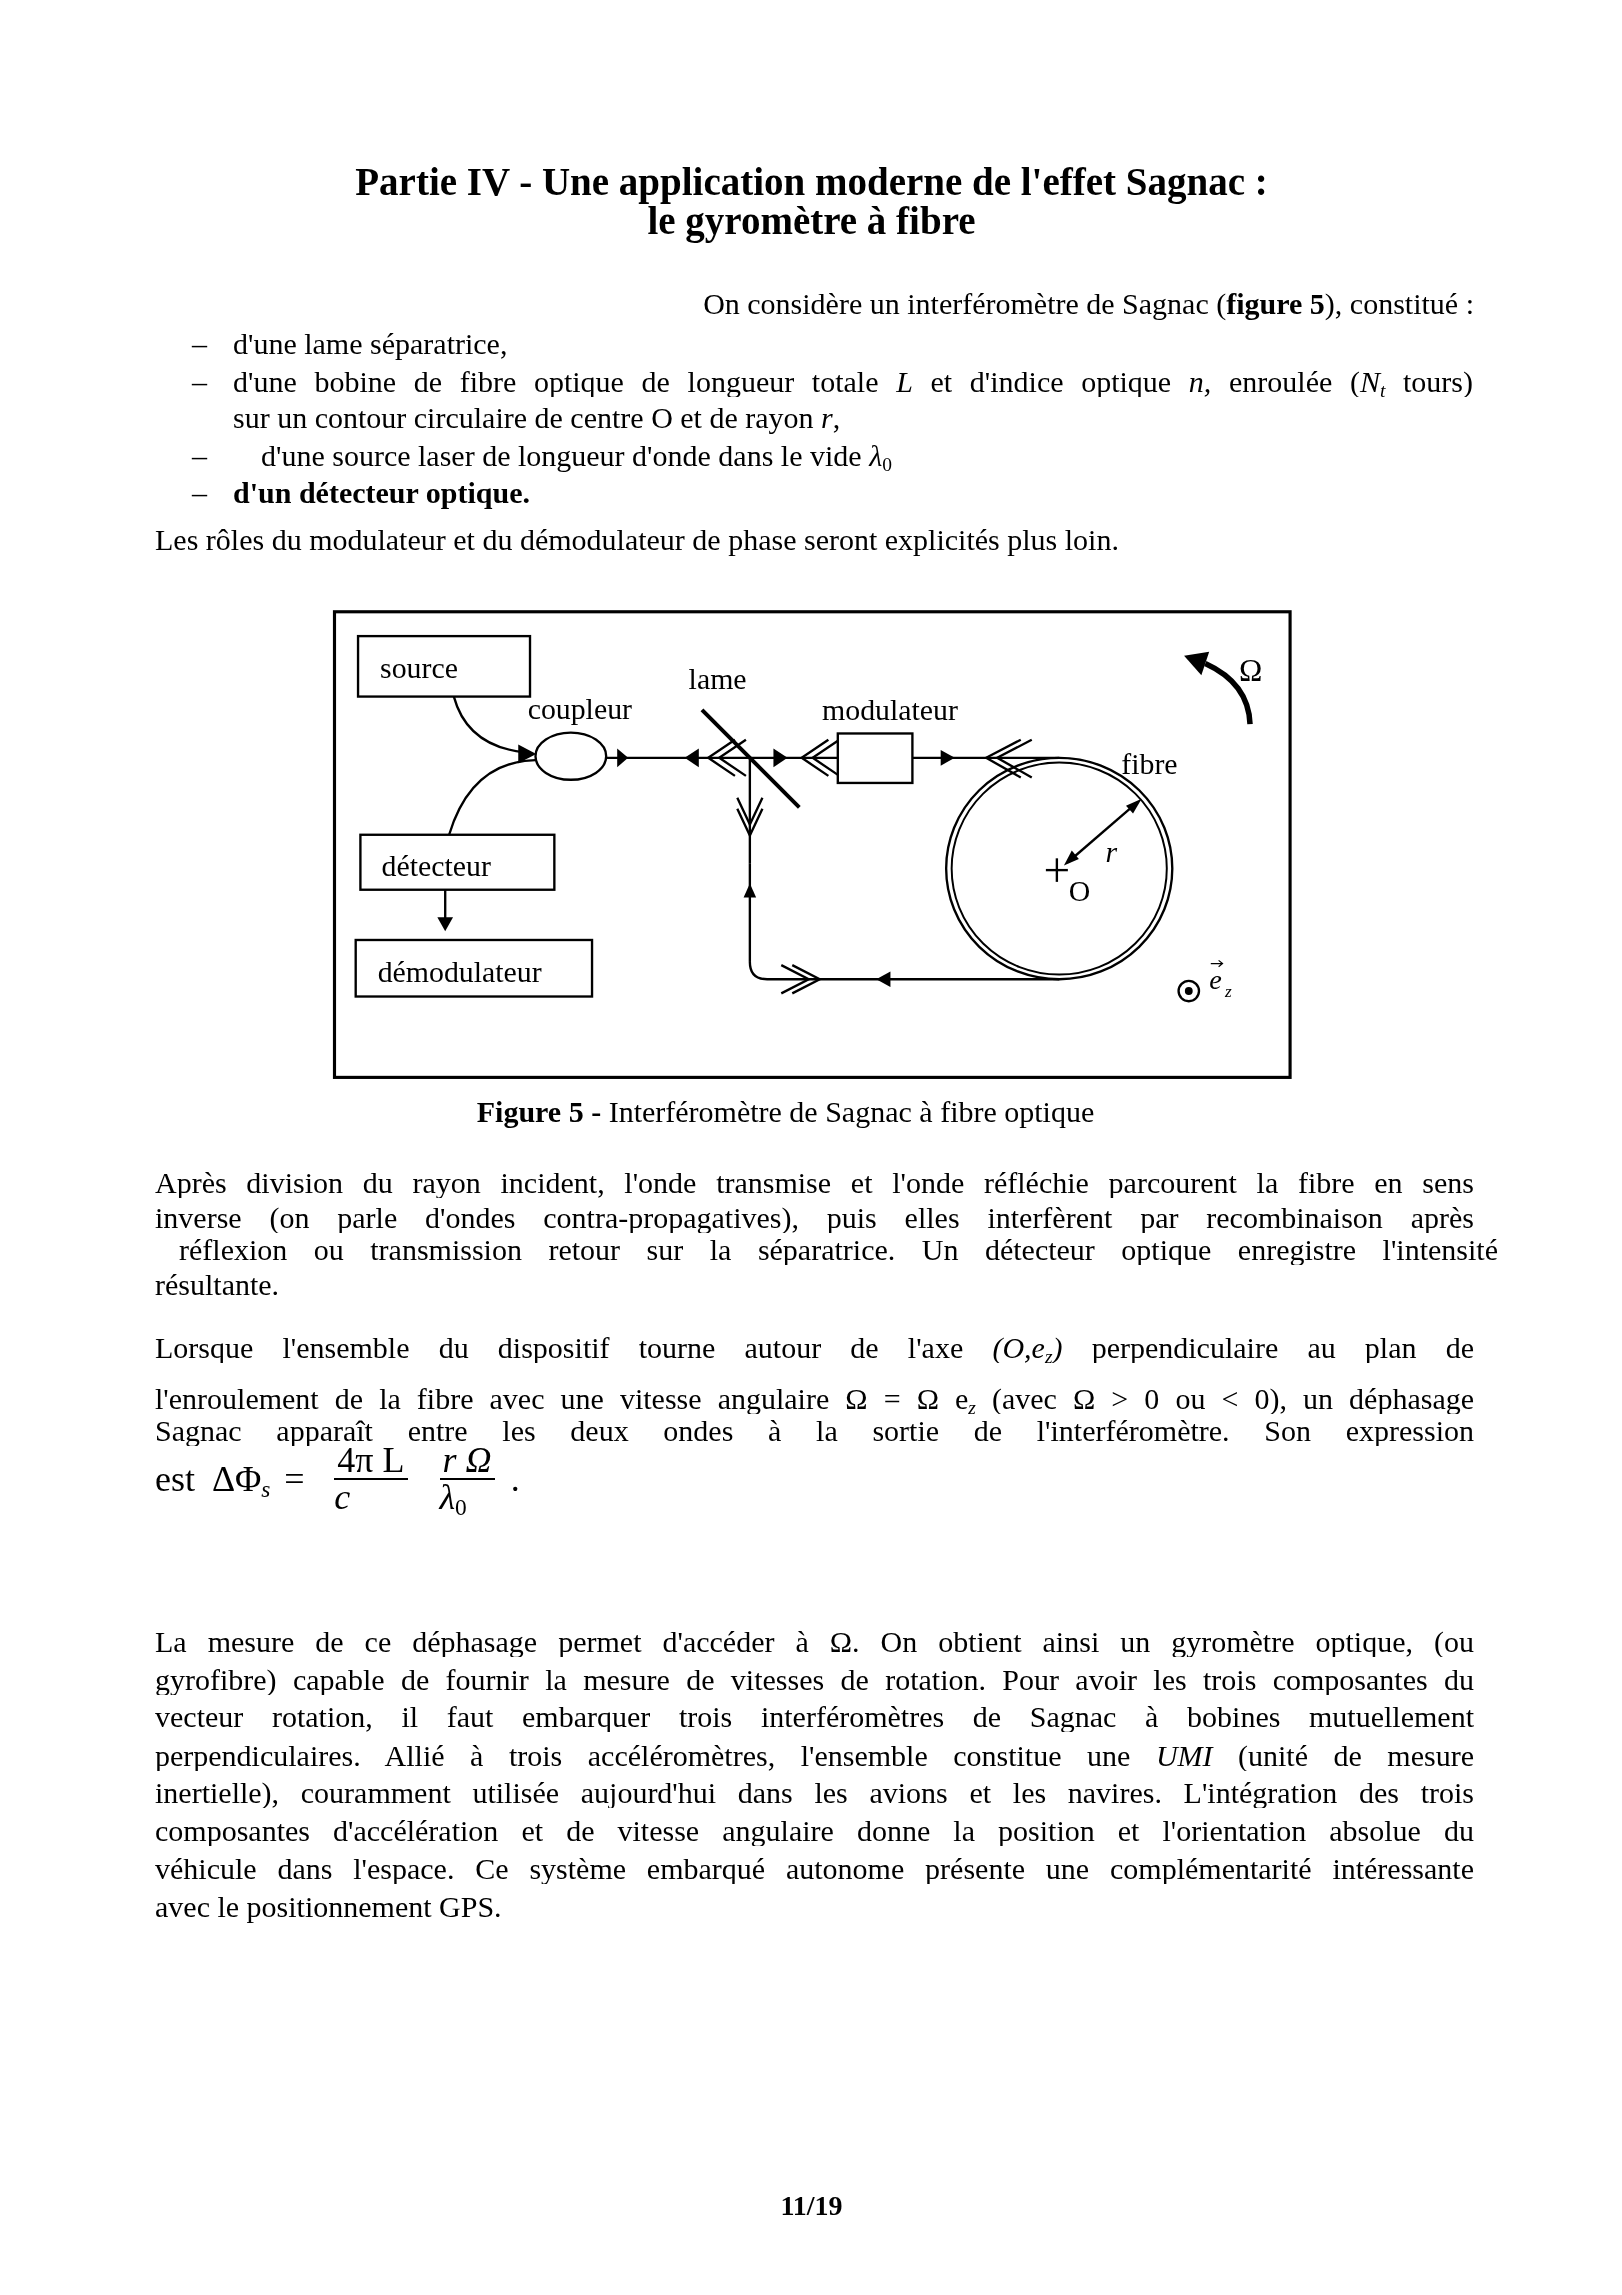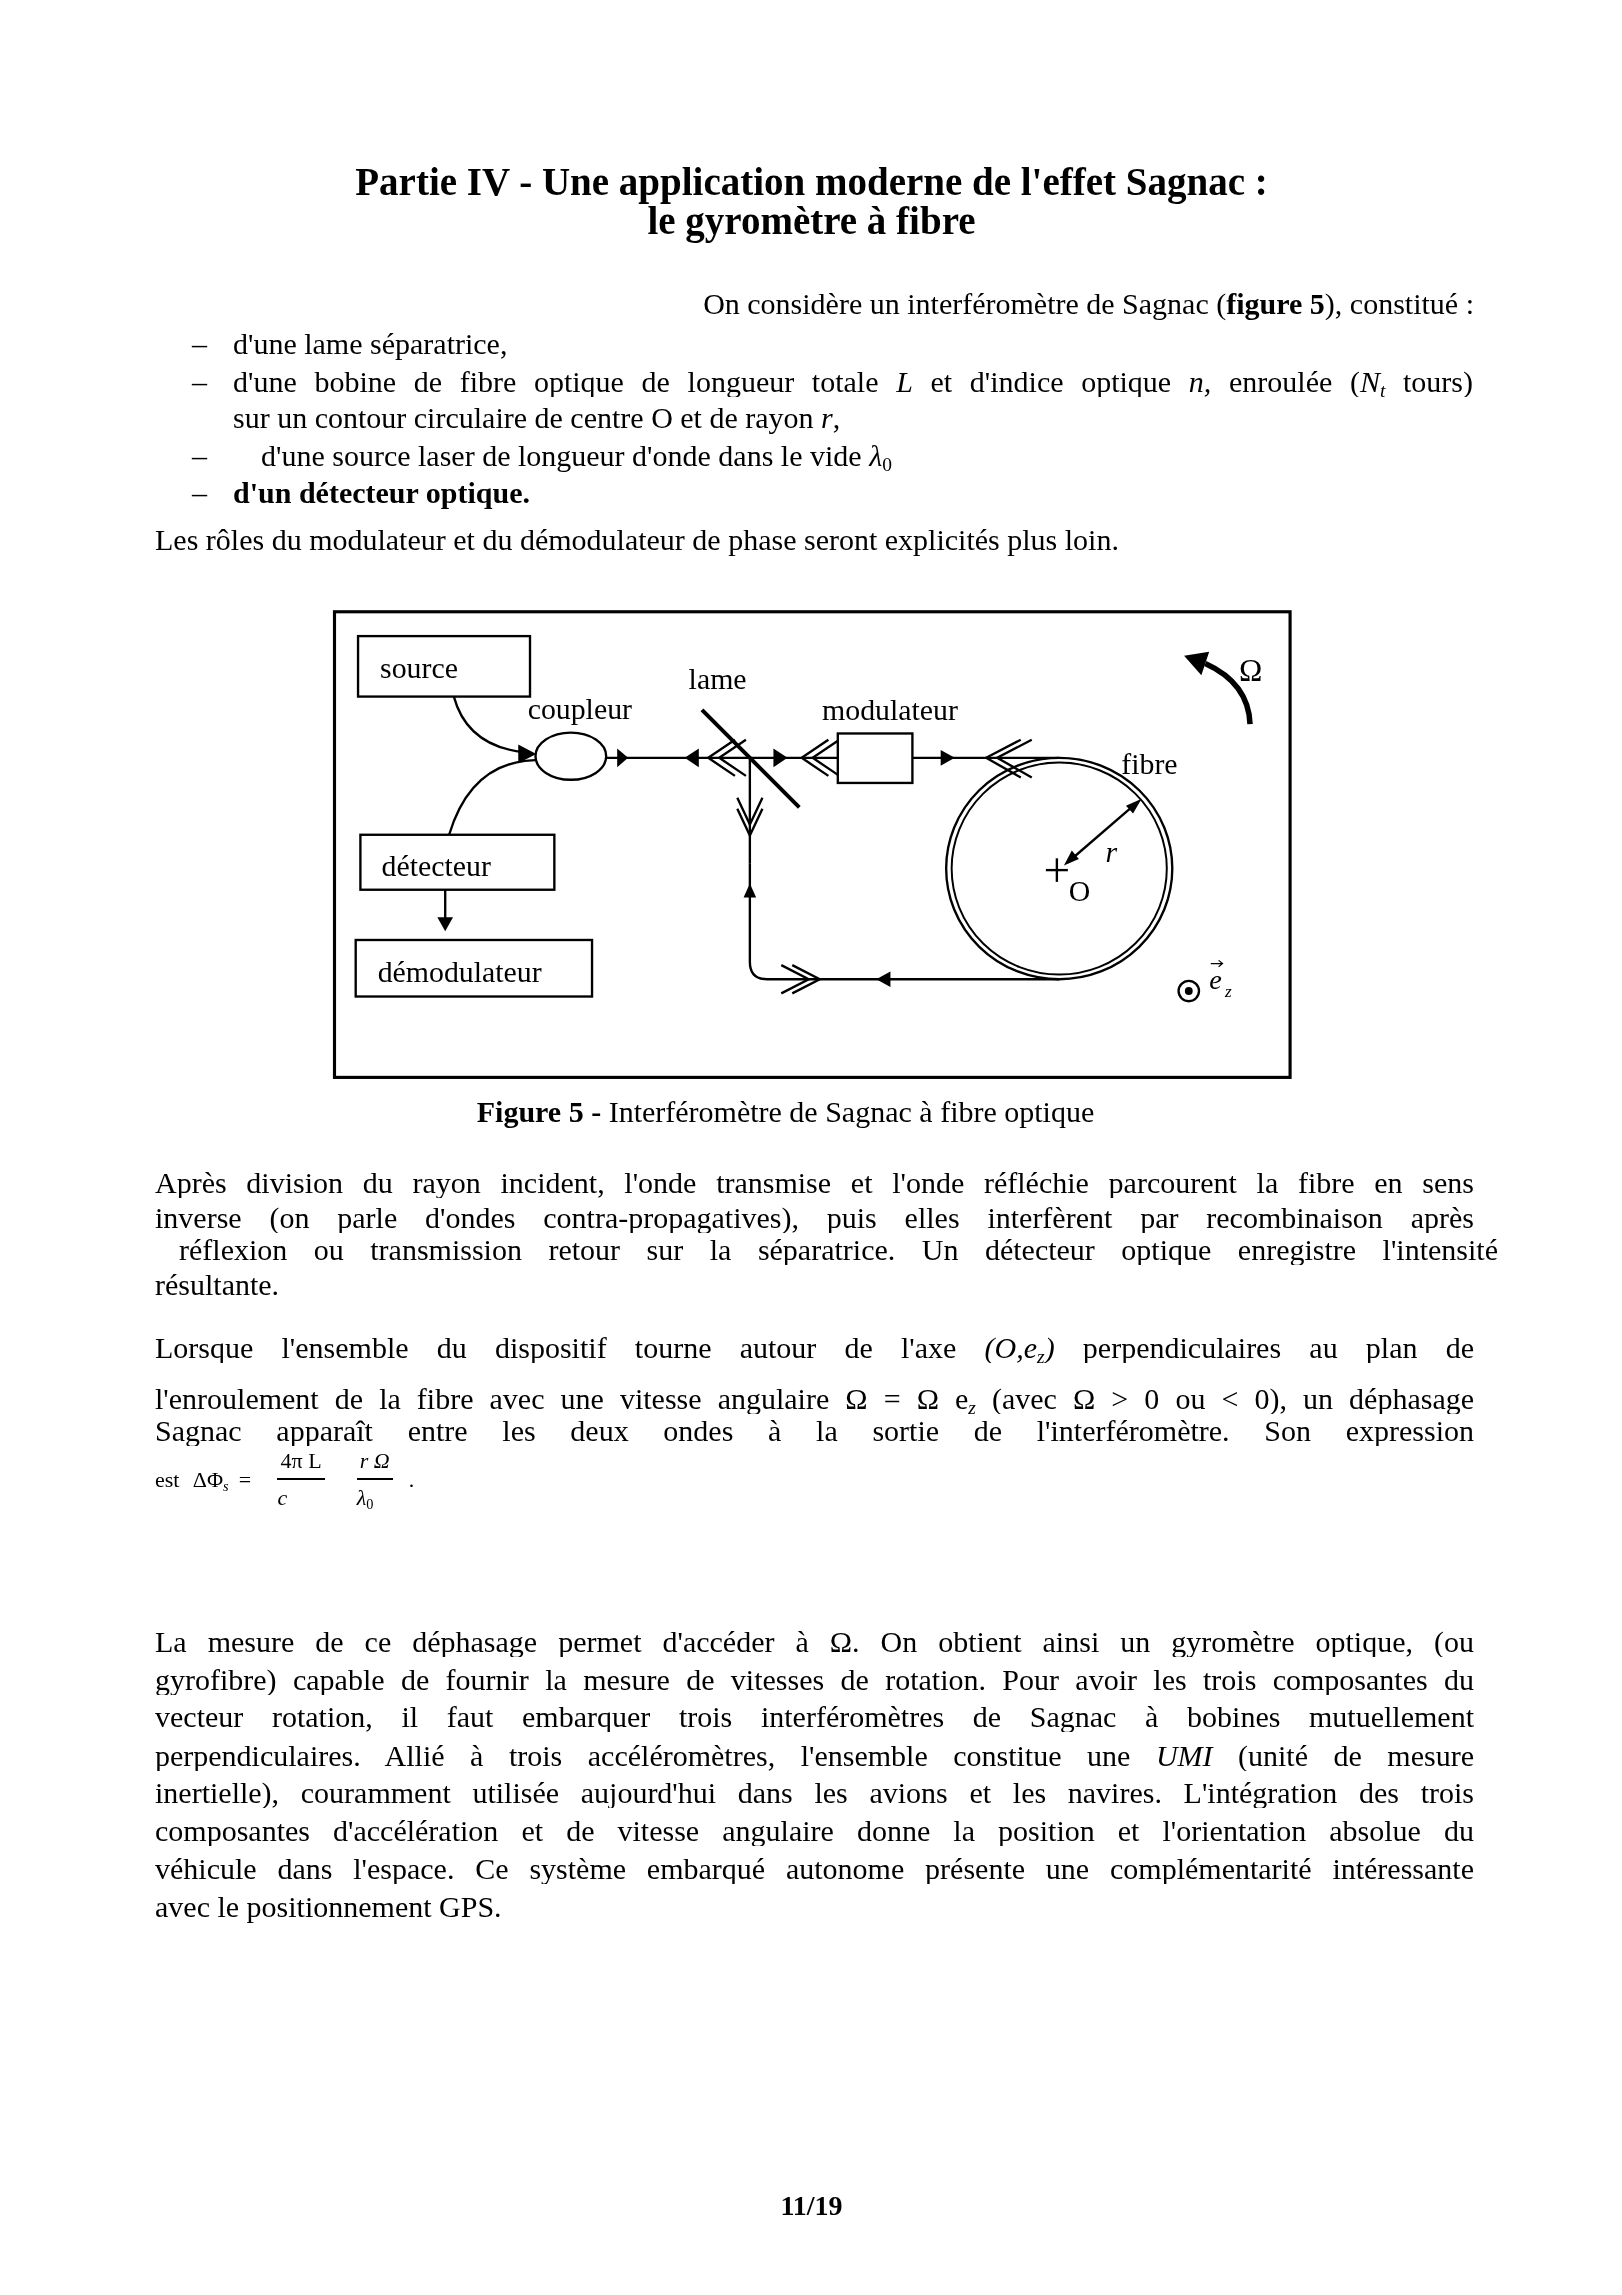--- a/index.html
+++ b/index.html
@@ -143,7 +143,7 @@
 <div class="line" style="top:1269px;">résultante.</div>
 
 <div class="line just" style="top:1332px;">
-  <span>Lorsque l'ensemble du dispositif tourne autour de l'axe </span><i><span>(O,e</span><sub>z</sub><span>)</span></i><span> perpendiculaires au plan de</span>
+  <span>Lorsque l'ensemble du dispositif tourne autour de l'axe </span><i><span>(O,e</span><sub>z</sub><span>)</span></i><span> perpendiculaire au plan de</span>
 </div>
 <div class="line just" style="top:1383px;">
   <span>l'enroulement de la fibre avec une vitesse angulaire </span><span><span>Ω = Ω e</span><sub><i>z</i></sub></span><span> (avec Ω &gt; 0 ou &lt; 0), un déphasage</span>

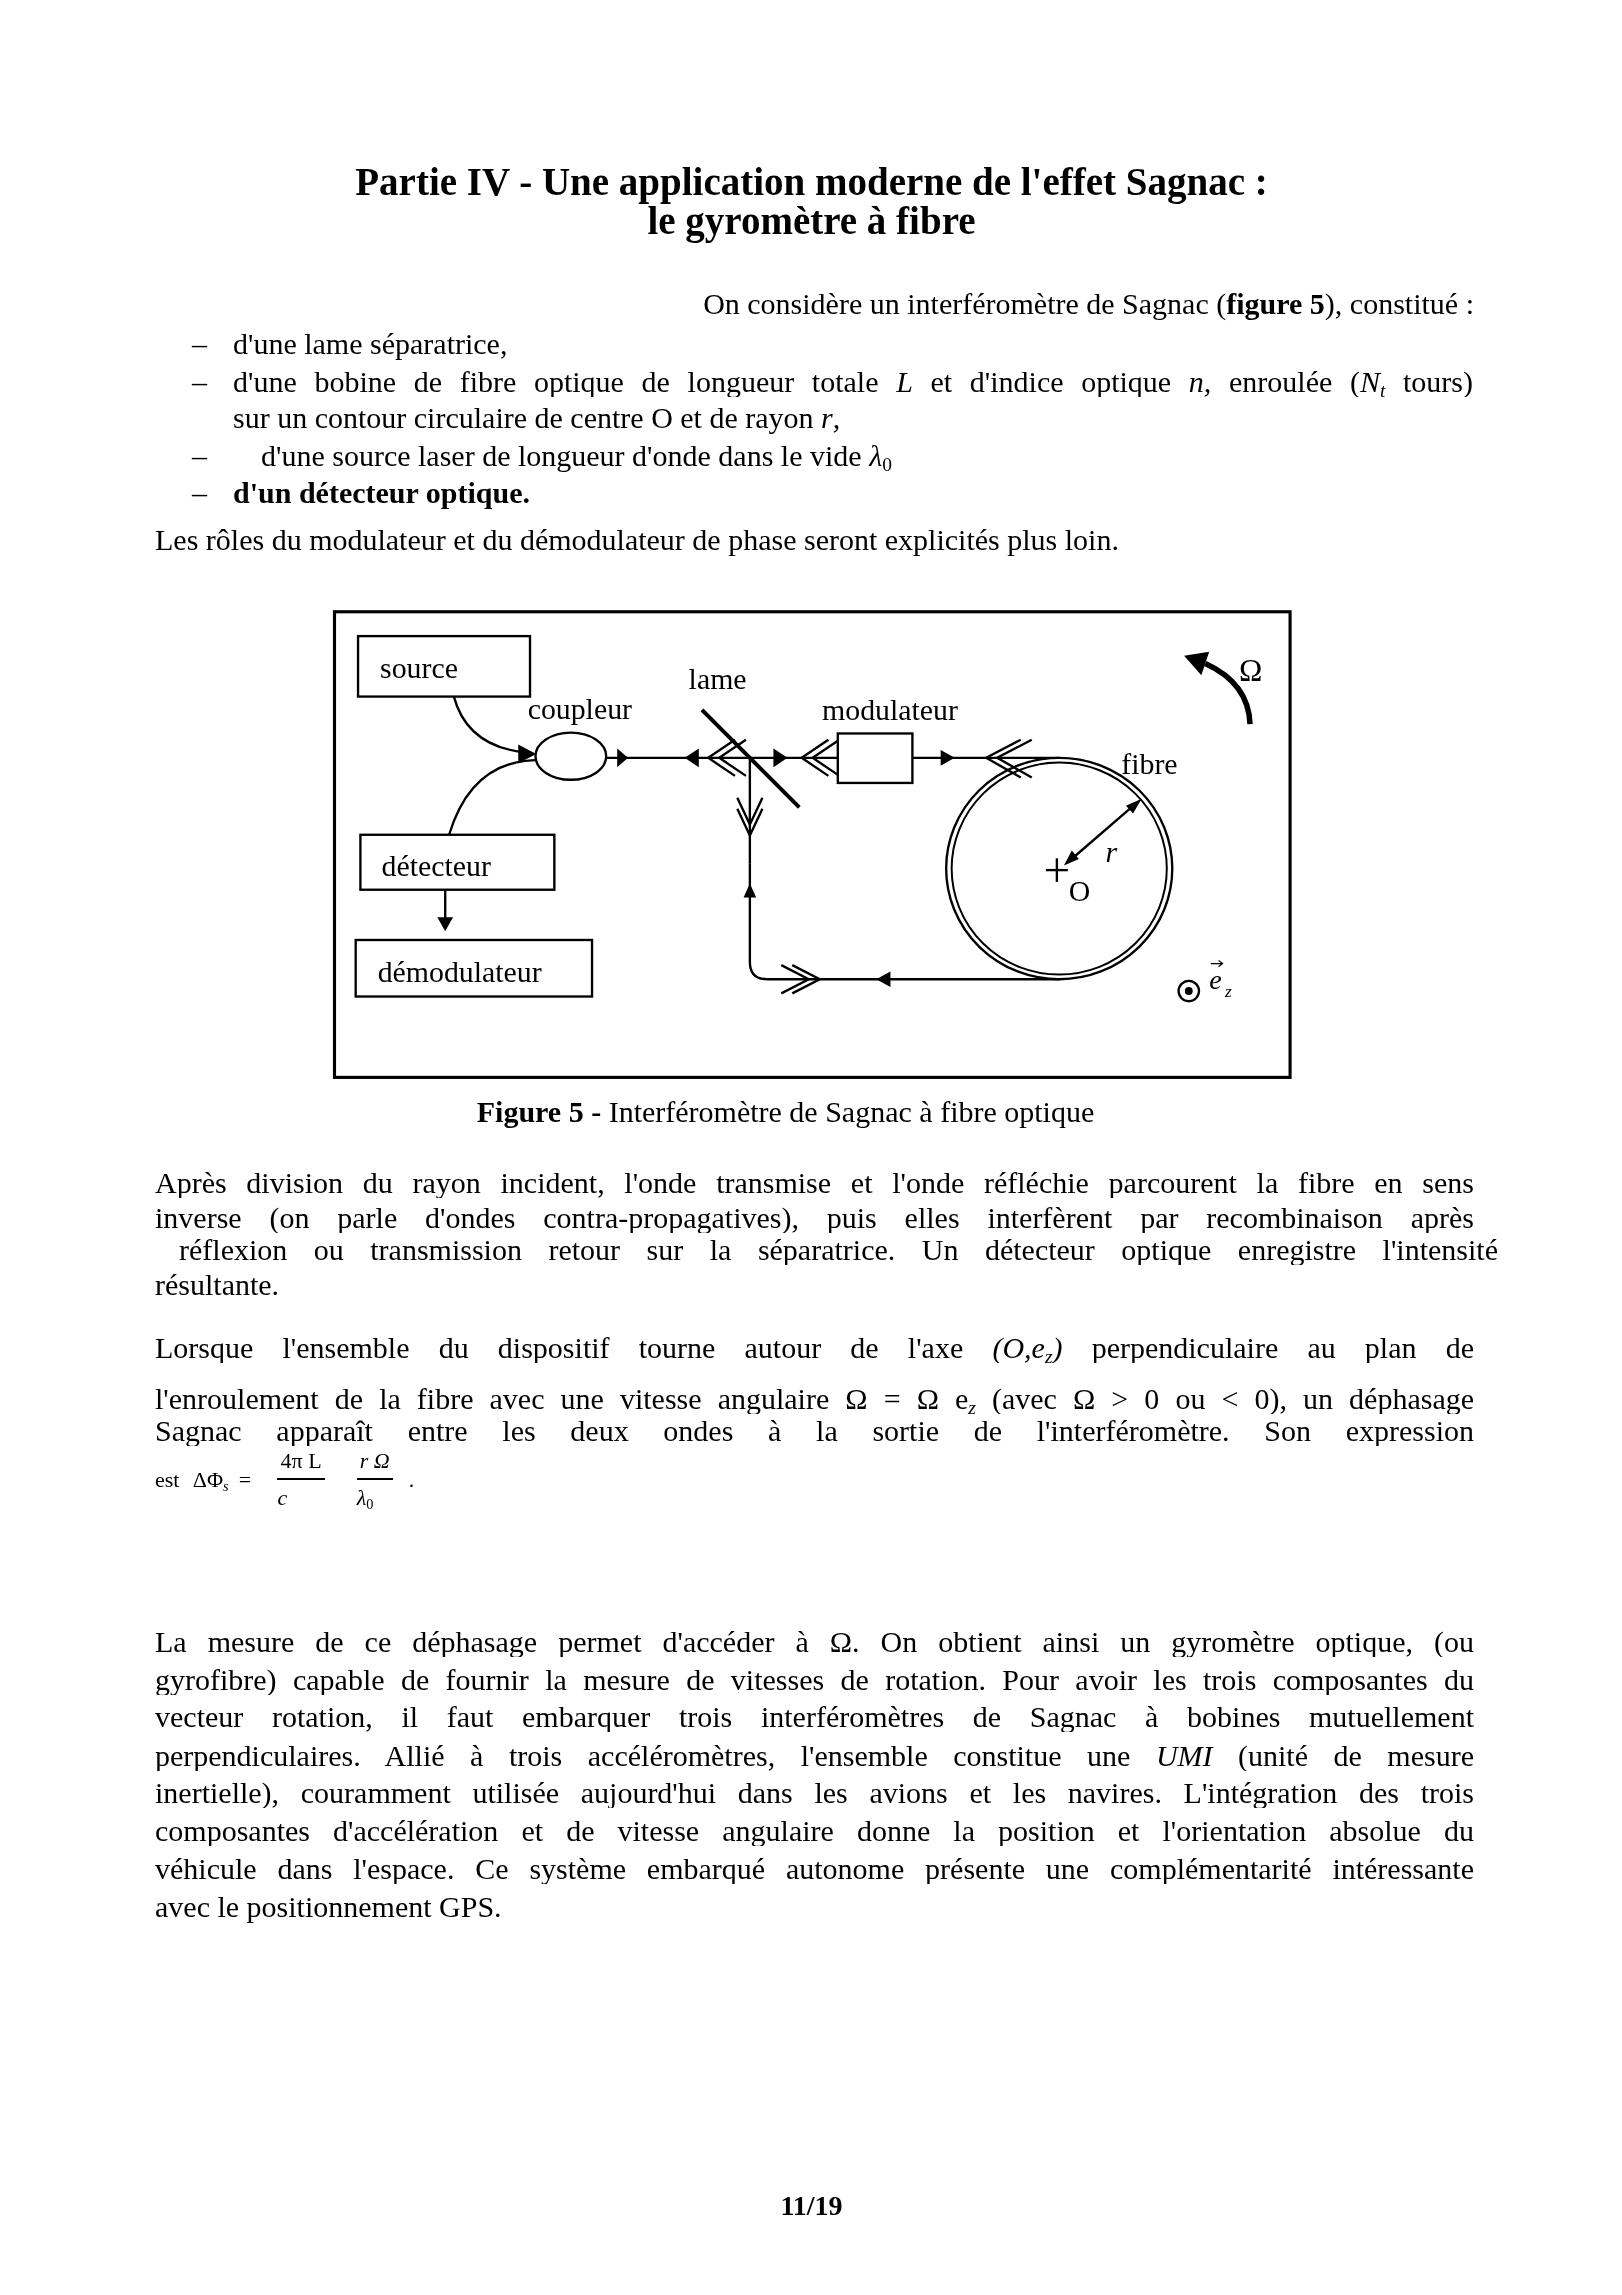--- a/index.html
+++ b/index.html
@@ -150,7 +150,7 @@
 </div>
 <div class="line just" style="top:1415px;">Sagnac apparaît entre les deux ondes à la sortie de l'interféromètre. Son expression</div>
 
-<div style="position:absolute; left:155px; top:1443px; font-size:22px; line-height:35px; white-space:nowrap;">
+<div style="position:absolute; left:155px; top:1443px; font-size:36px; line-height:35px; white-space:nowrap;">
   <span style="vertical-align:middle;">est</span>
   <span style="vertical-align:middle; margin-left:7.9px;"><span>ΔΦ</span><sub><i>s</i></sub></span>
   <span style="vertical-align:middle; margin:0 4.7px;">=</span>

